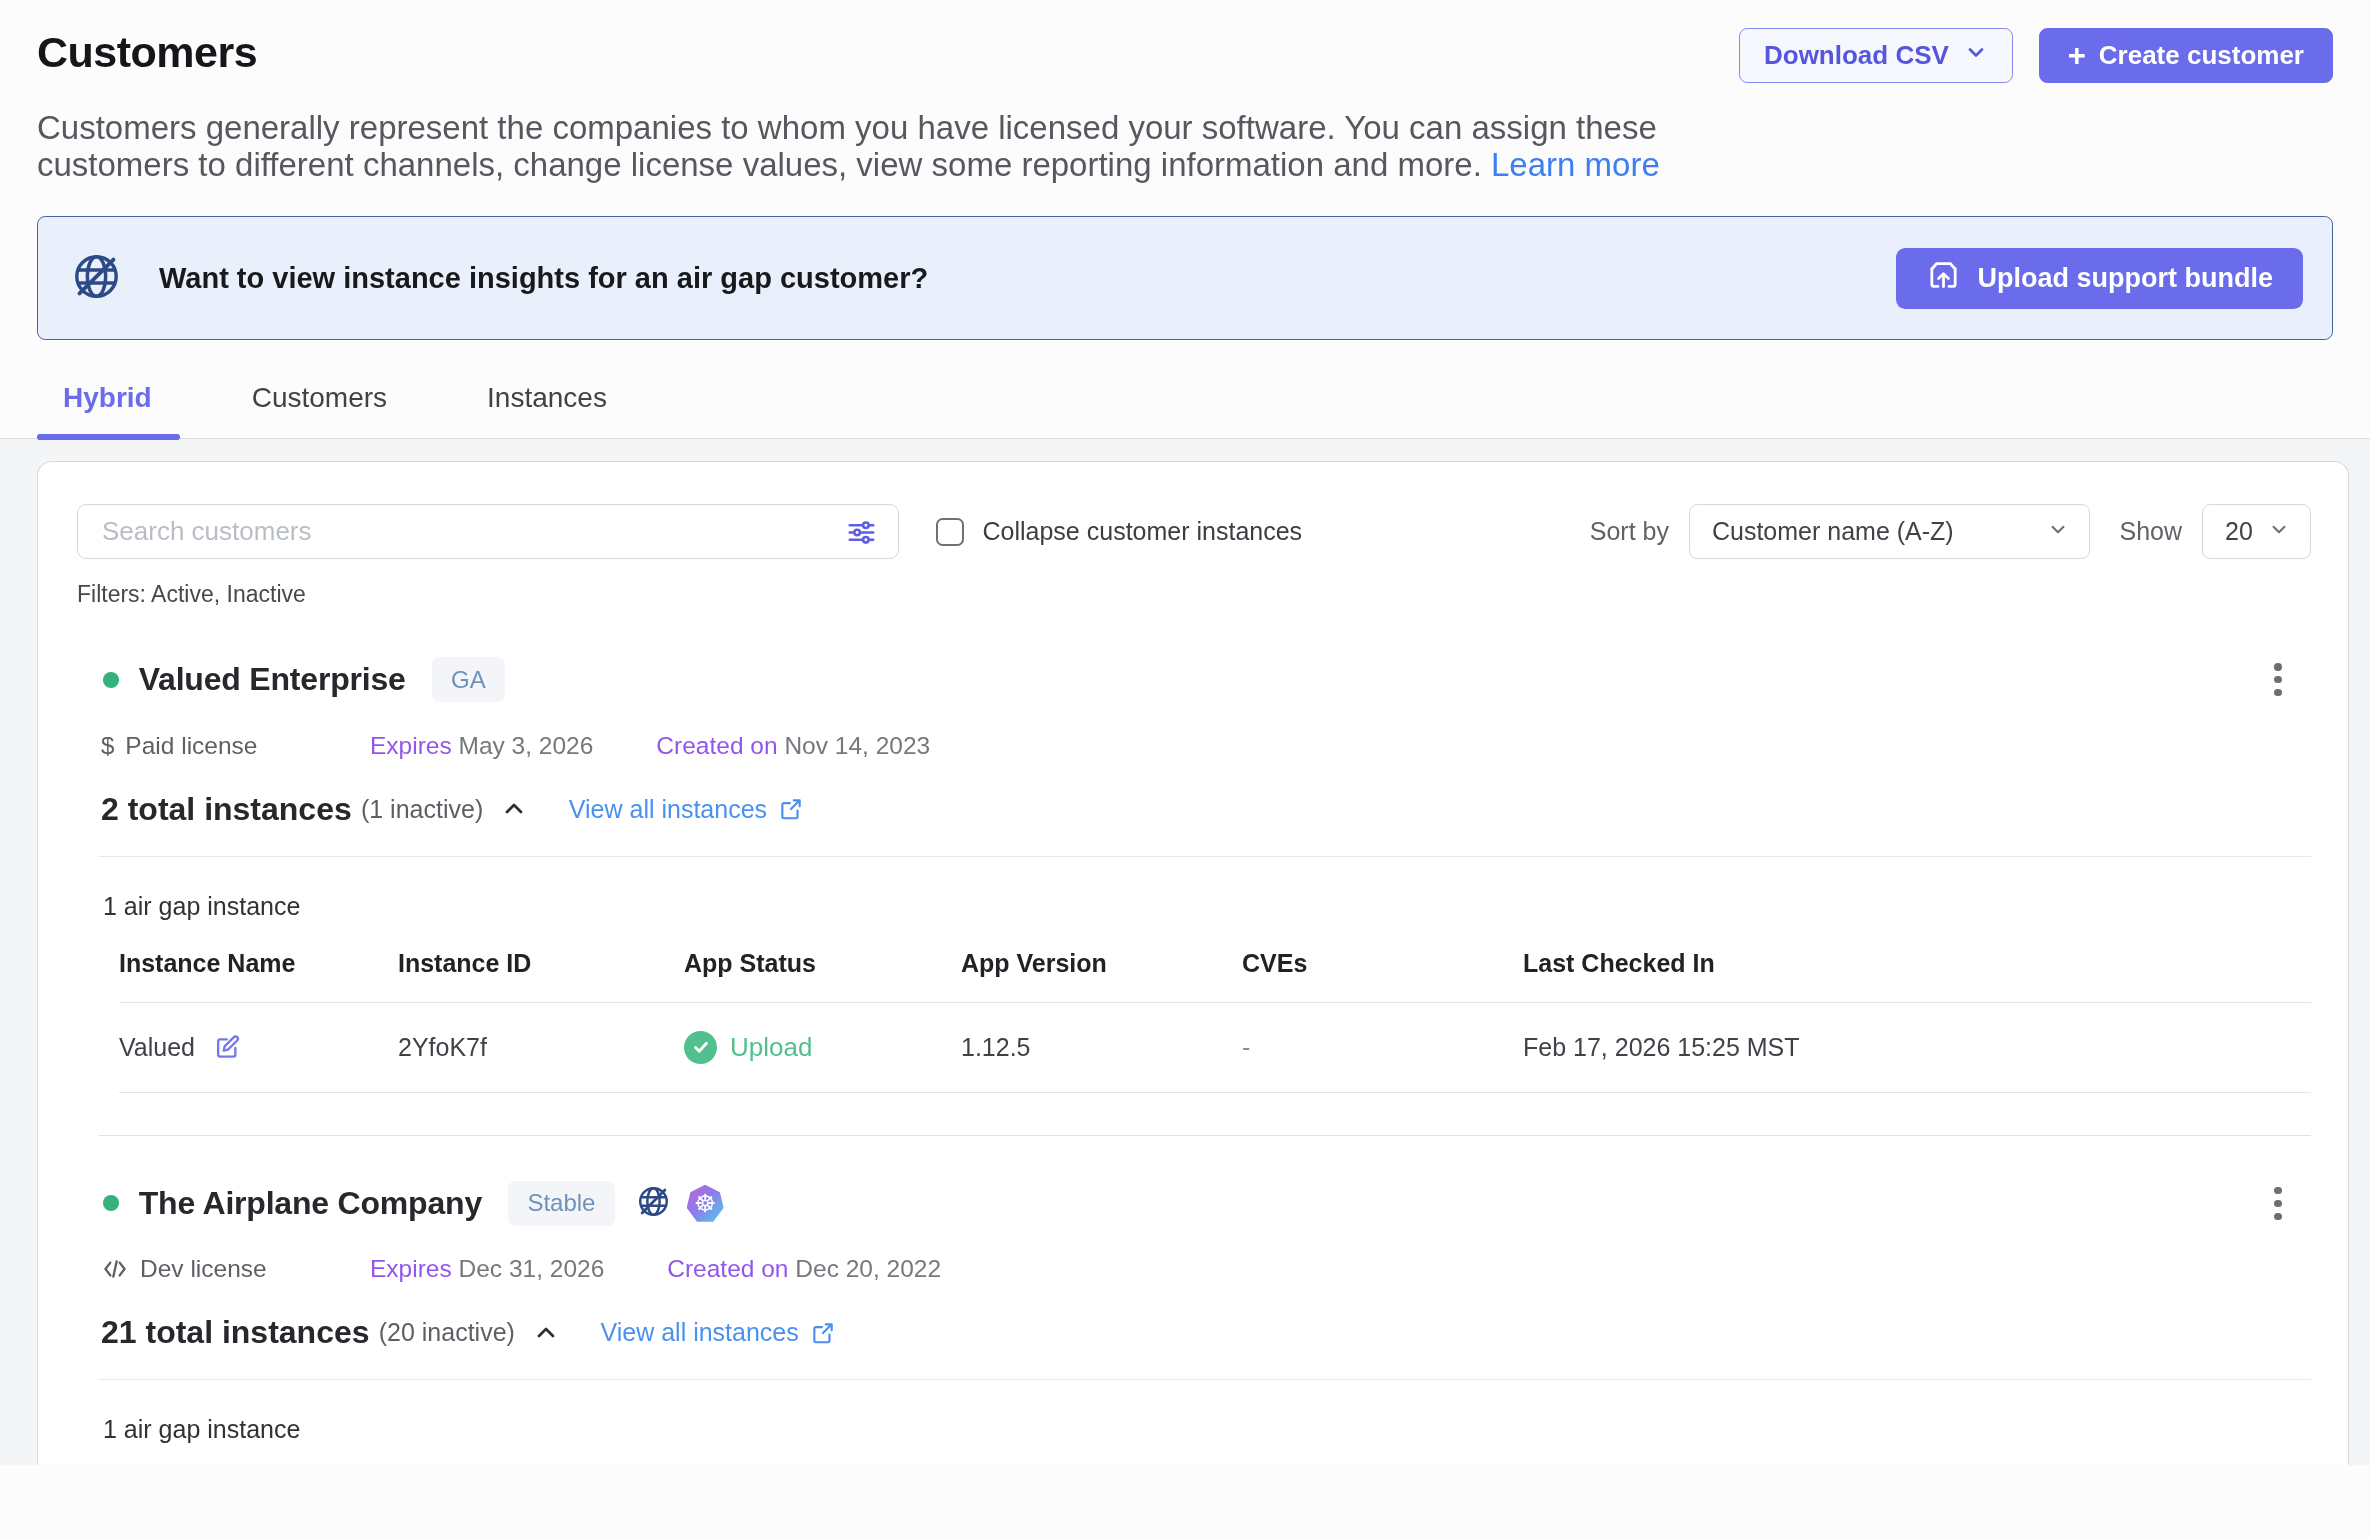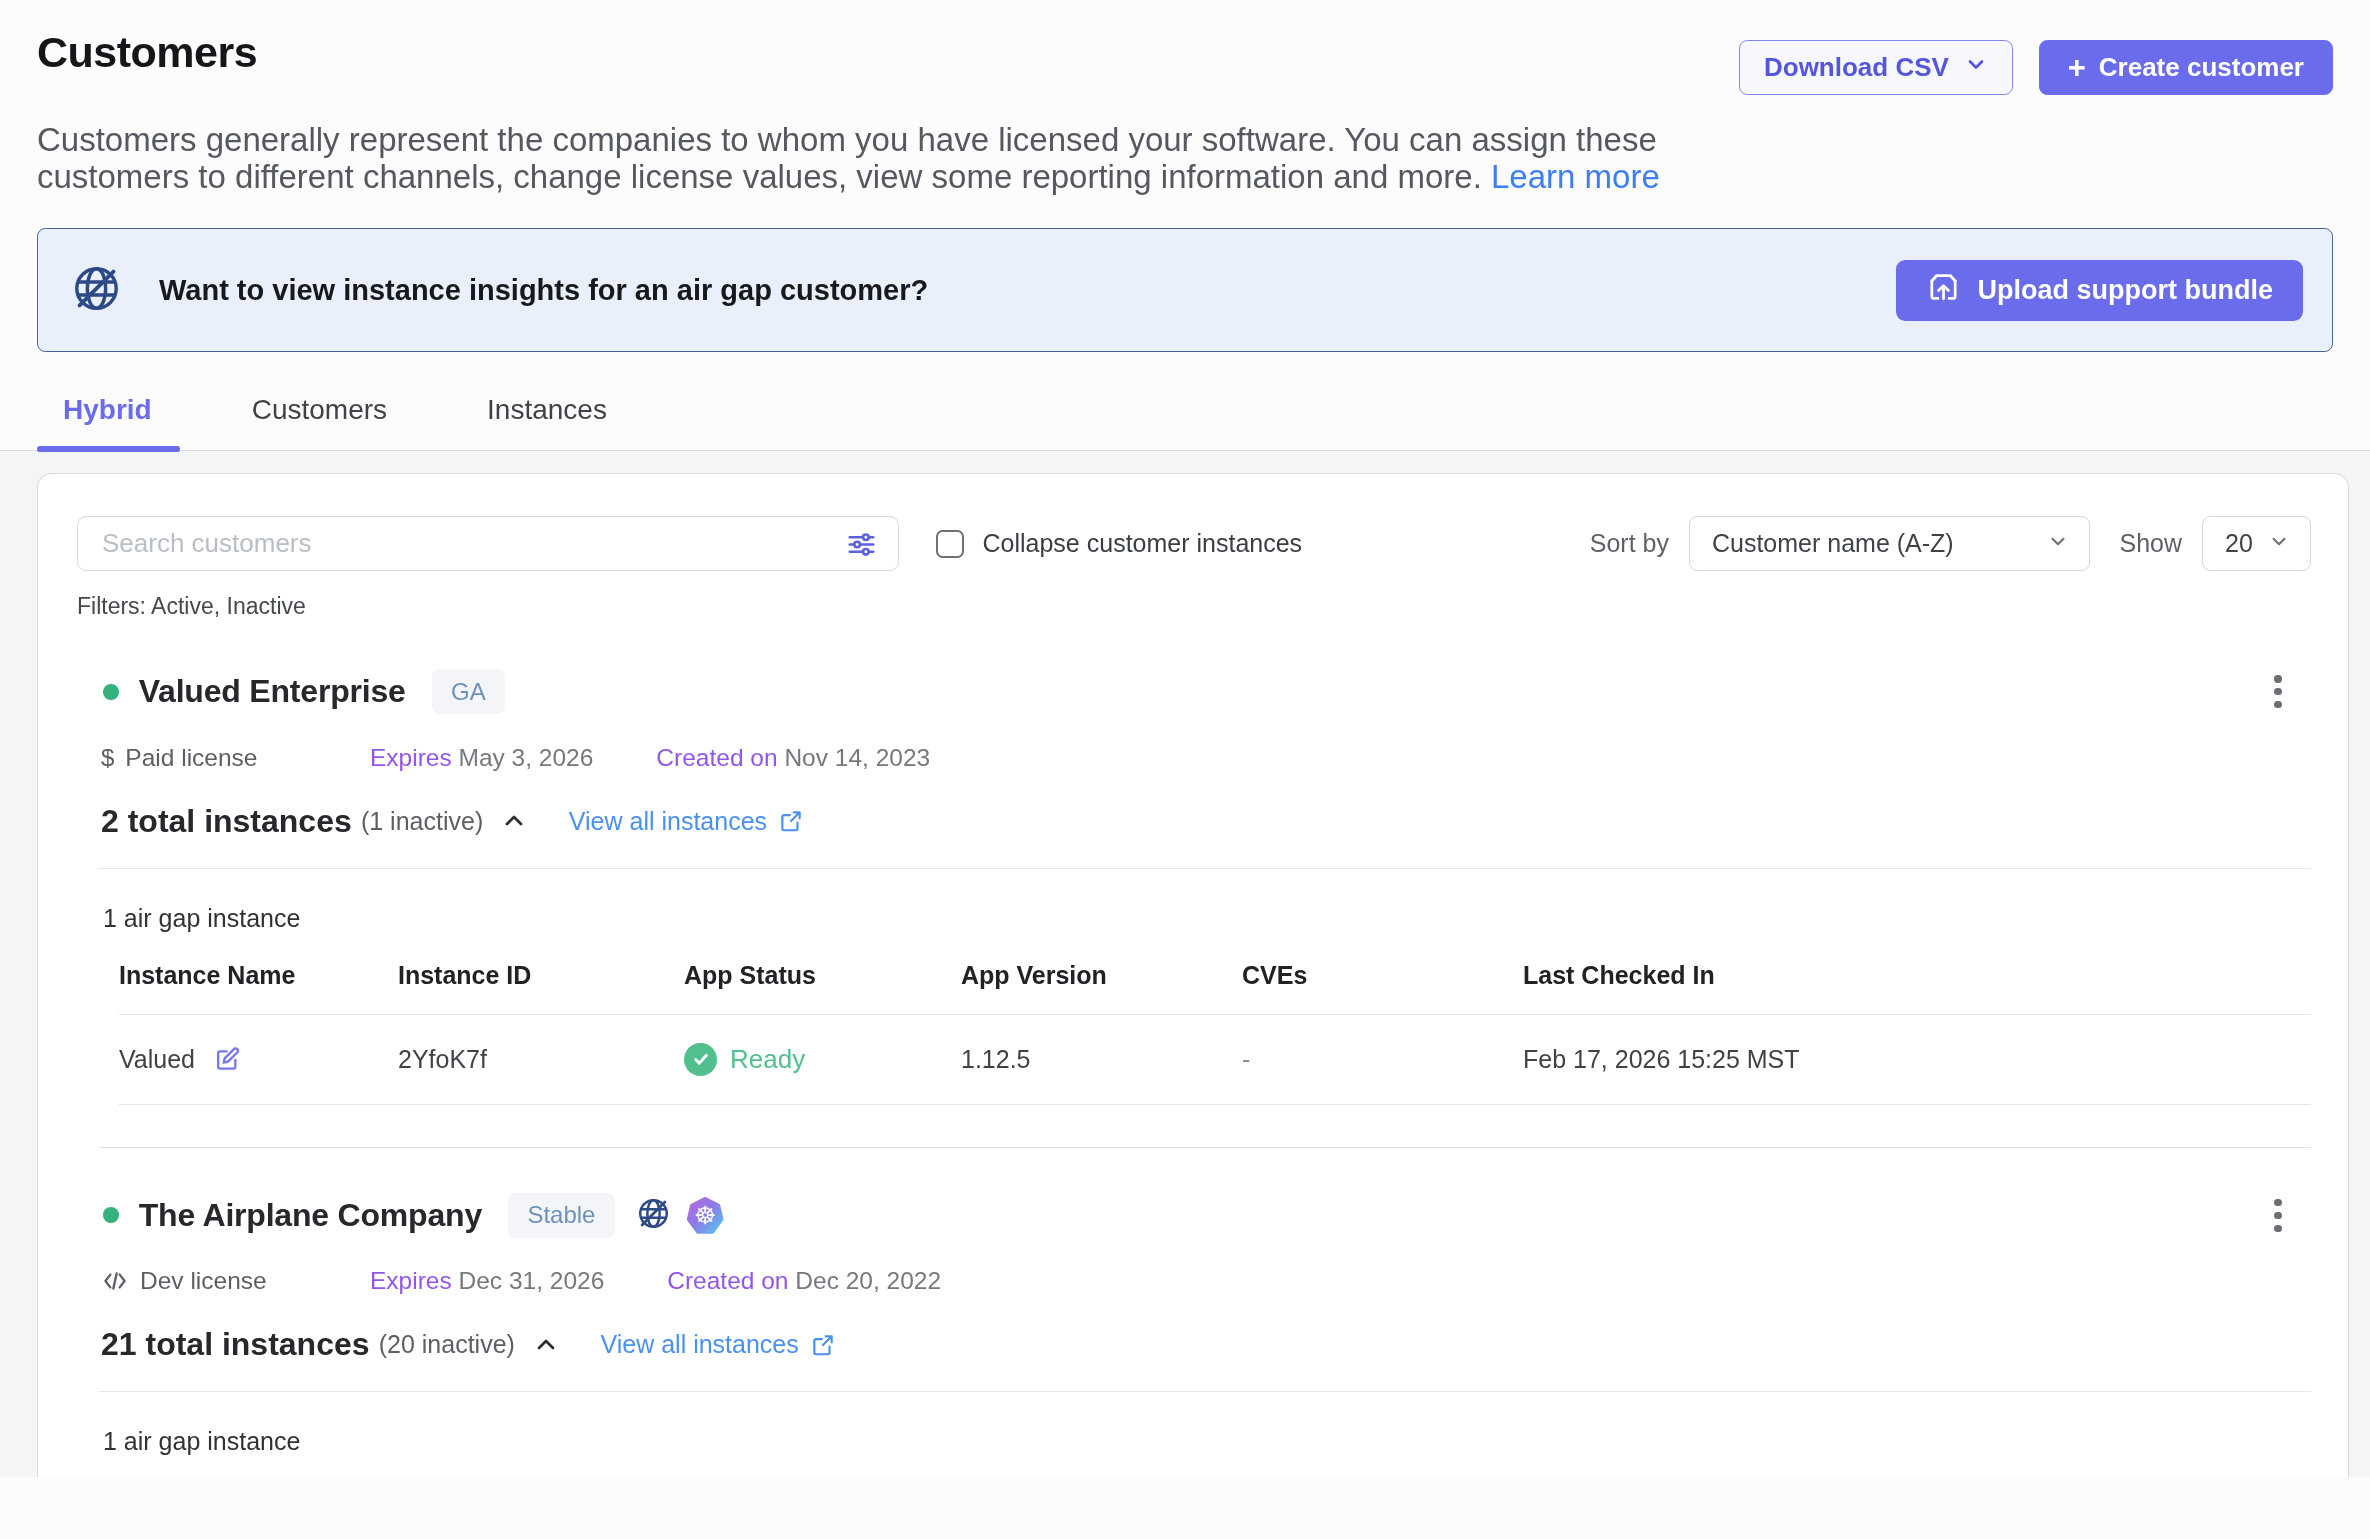--- a/index.html
+++ b/index.html
@@ -15,7 +15,7 @@
   .header { padding: 28px 37px 0 37px; }
   .title-row { display:flex; align-items:flex-start; justify-content:space-between; }
   .page-title { font-size: 43px; font-weight: 800; color:#141619; letter-spacing:-0.5px; }
-  .header-actions { display:flex; gap:26px; margin-top:12px; }
+  .header-actions { display:flex; gap:26px; margin-top:0; }
   .btn { display:inline-flex; align-items:center; justify-content:center; border-radius:8.3px; font-weight:700; font-size:26px; cursor:pointer; }
   .btn-outline {
     height:55px; padding:0 24px; gap:14.8px;

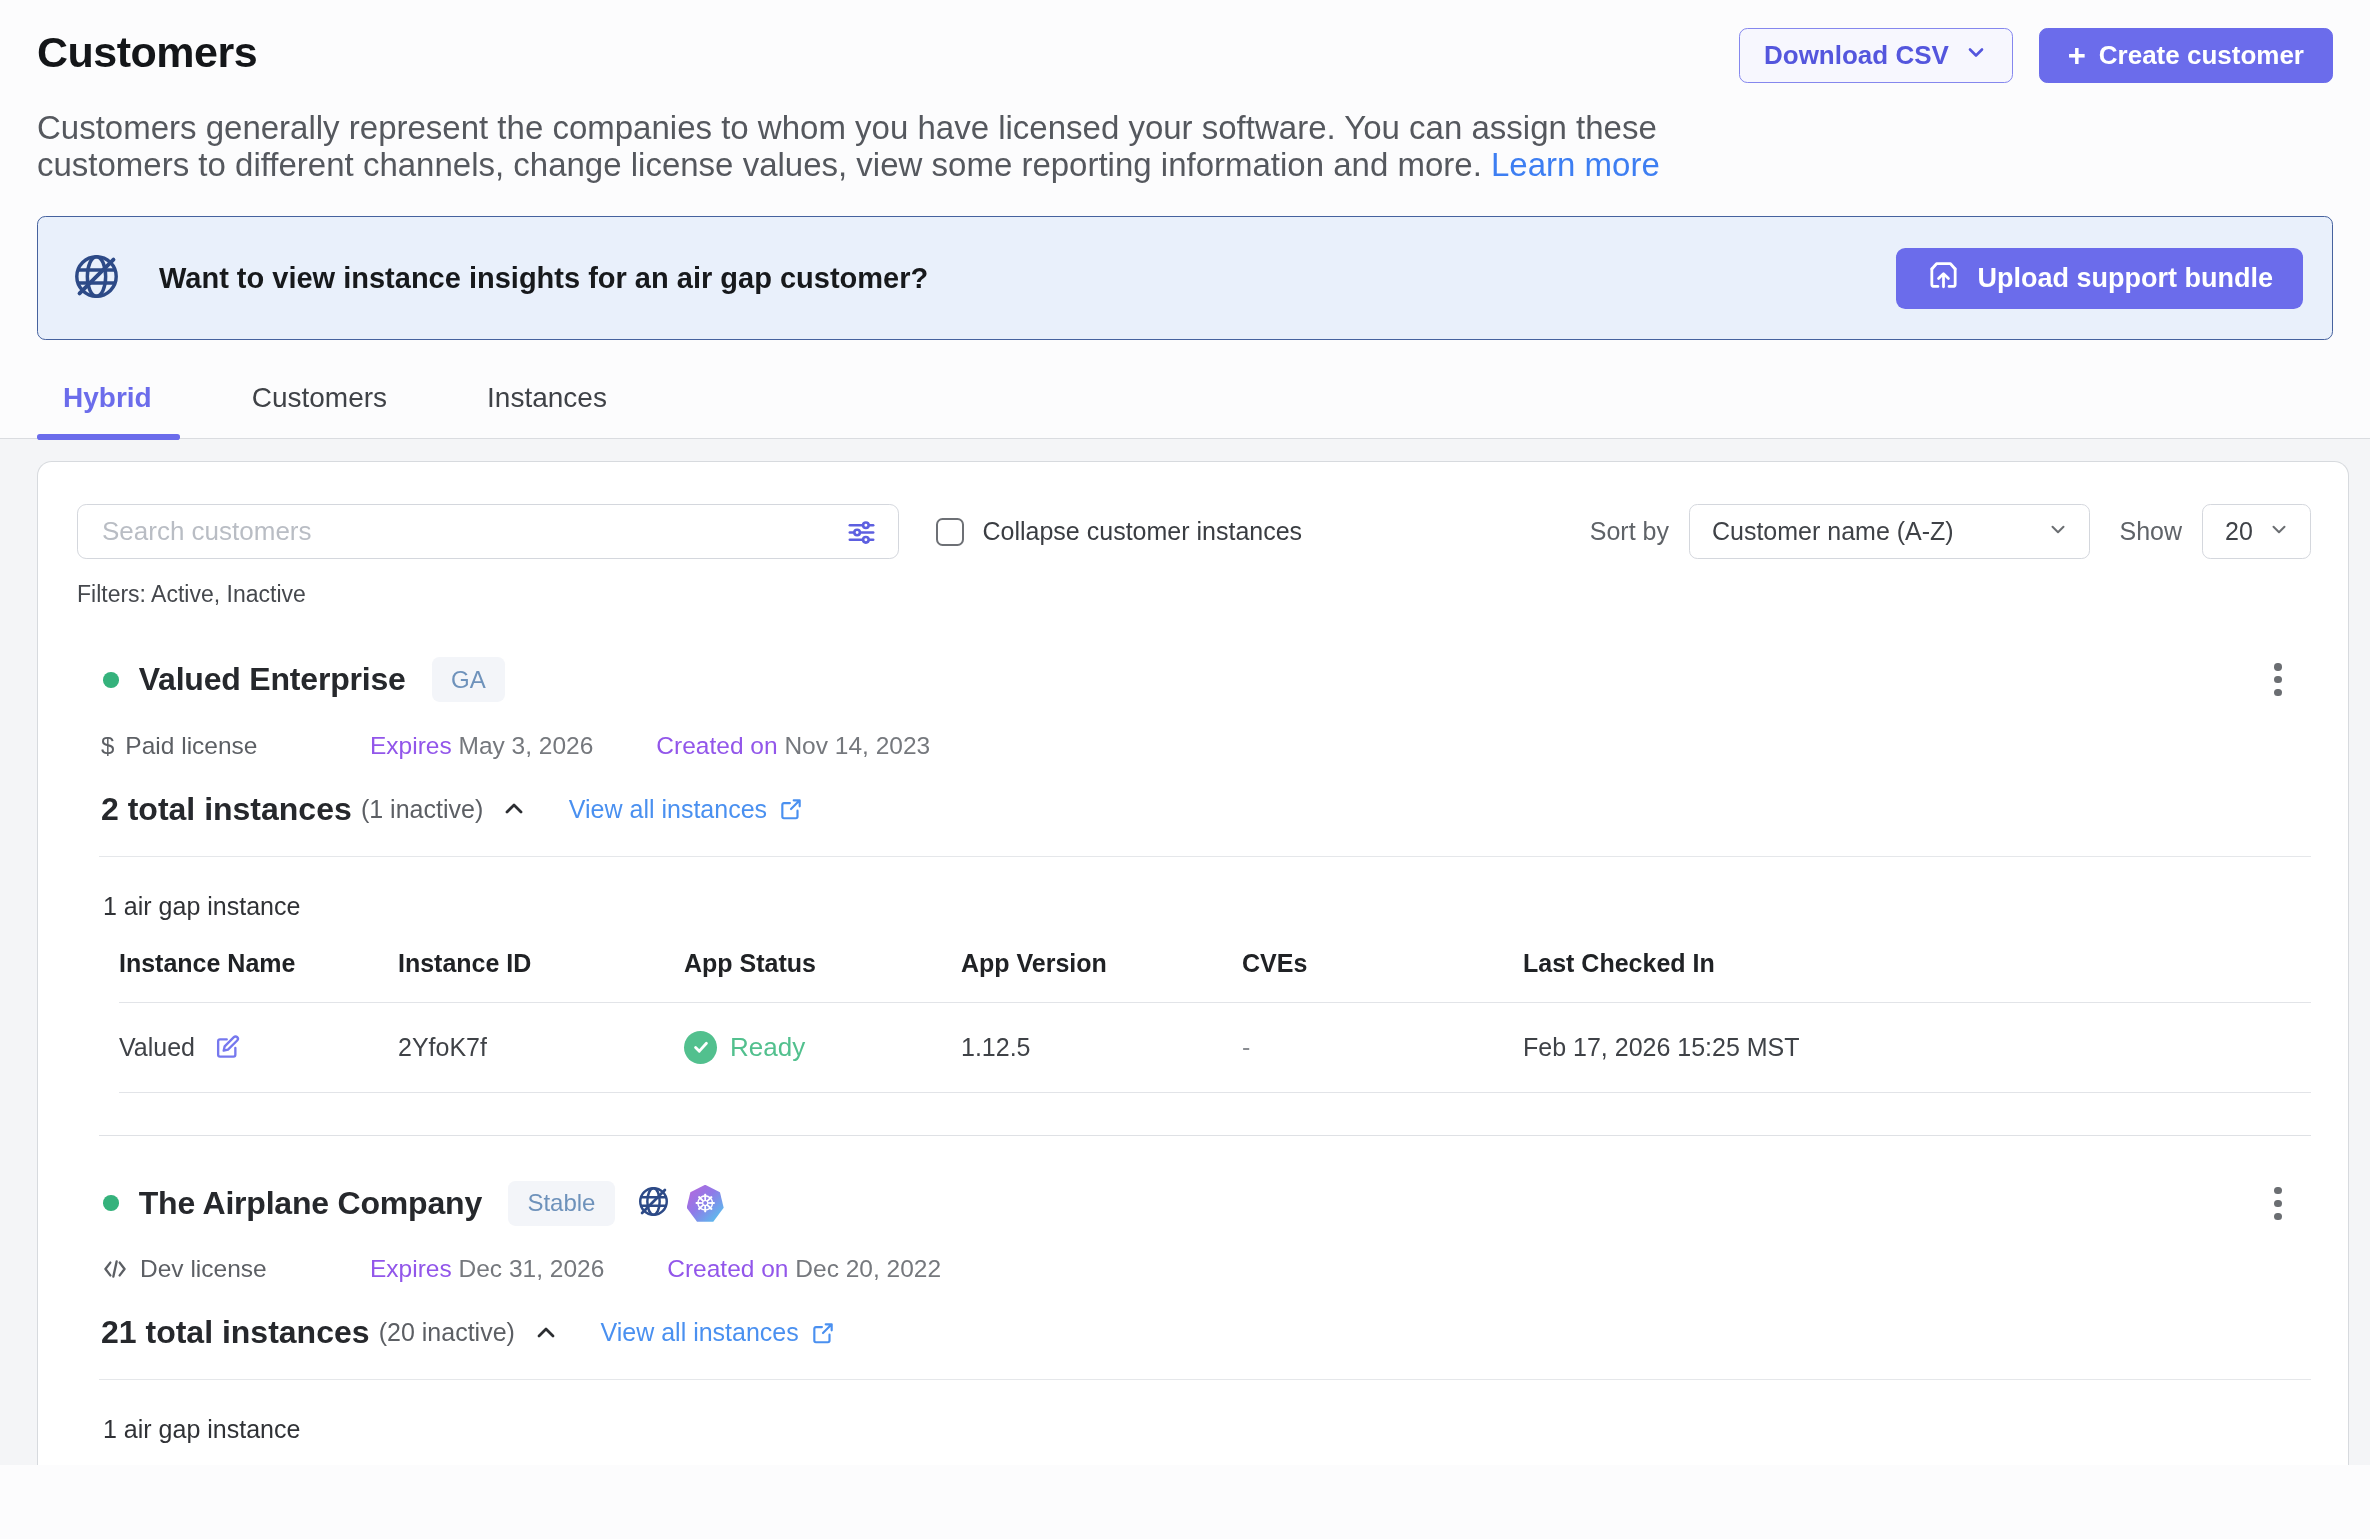--- a/index.html
+++ b/index.html
@@ -290,7 +290,7 @@
                   <polyline points="5.5,12.5 10,17 18.5,7.5"></polyline>
                 </svg>
           </span>
-          <span>Ready</span>
+          <span>Upload</span>
         </span>
         <span>1.12.5</span>
         <span style="color:#8a8d92;">-</span>

